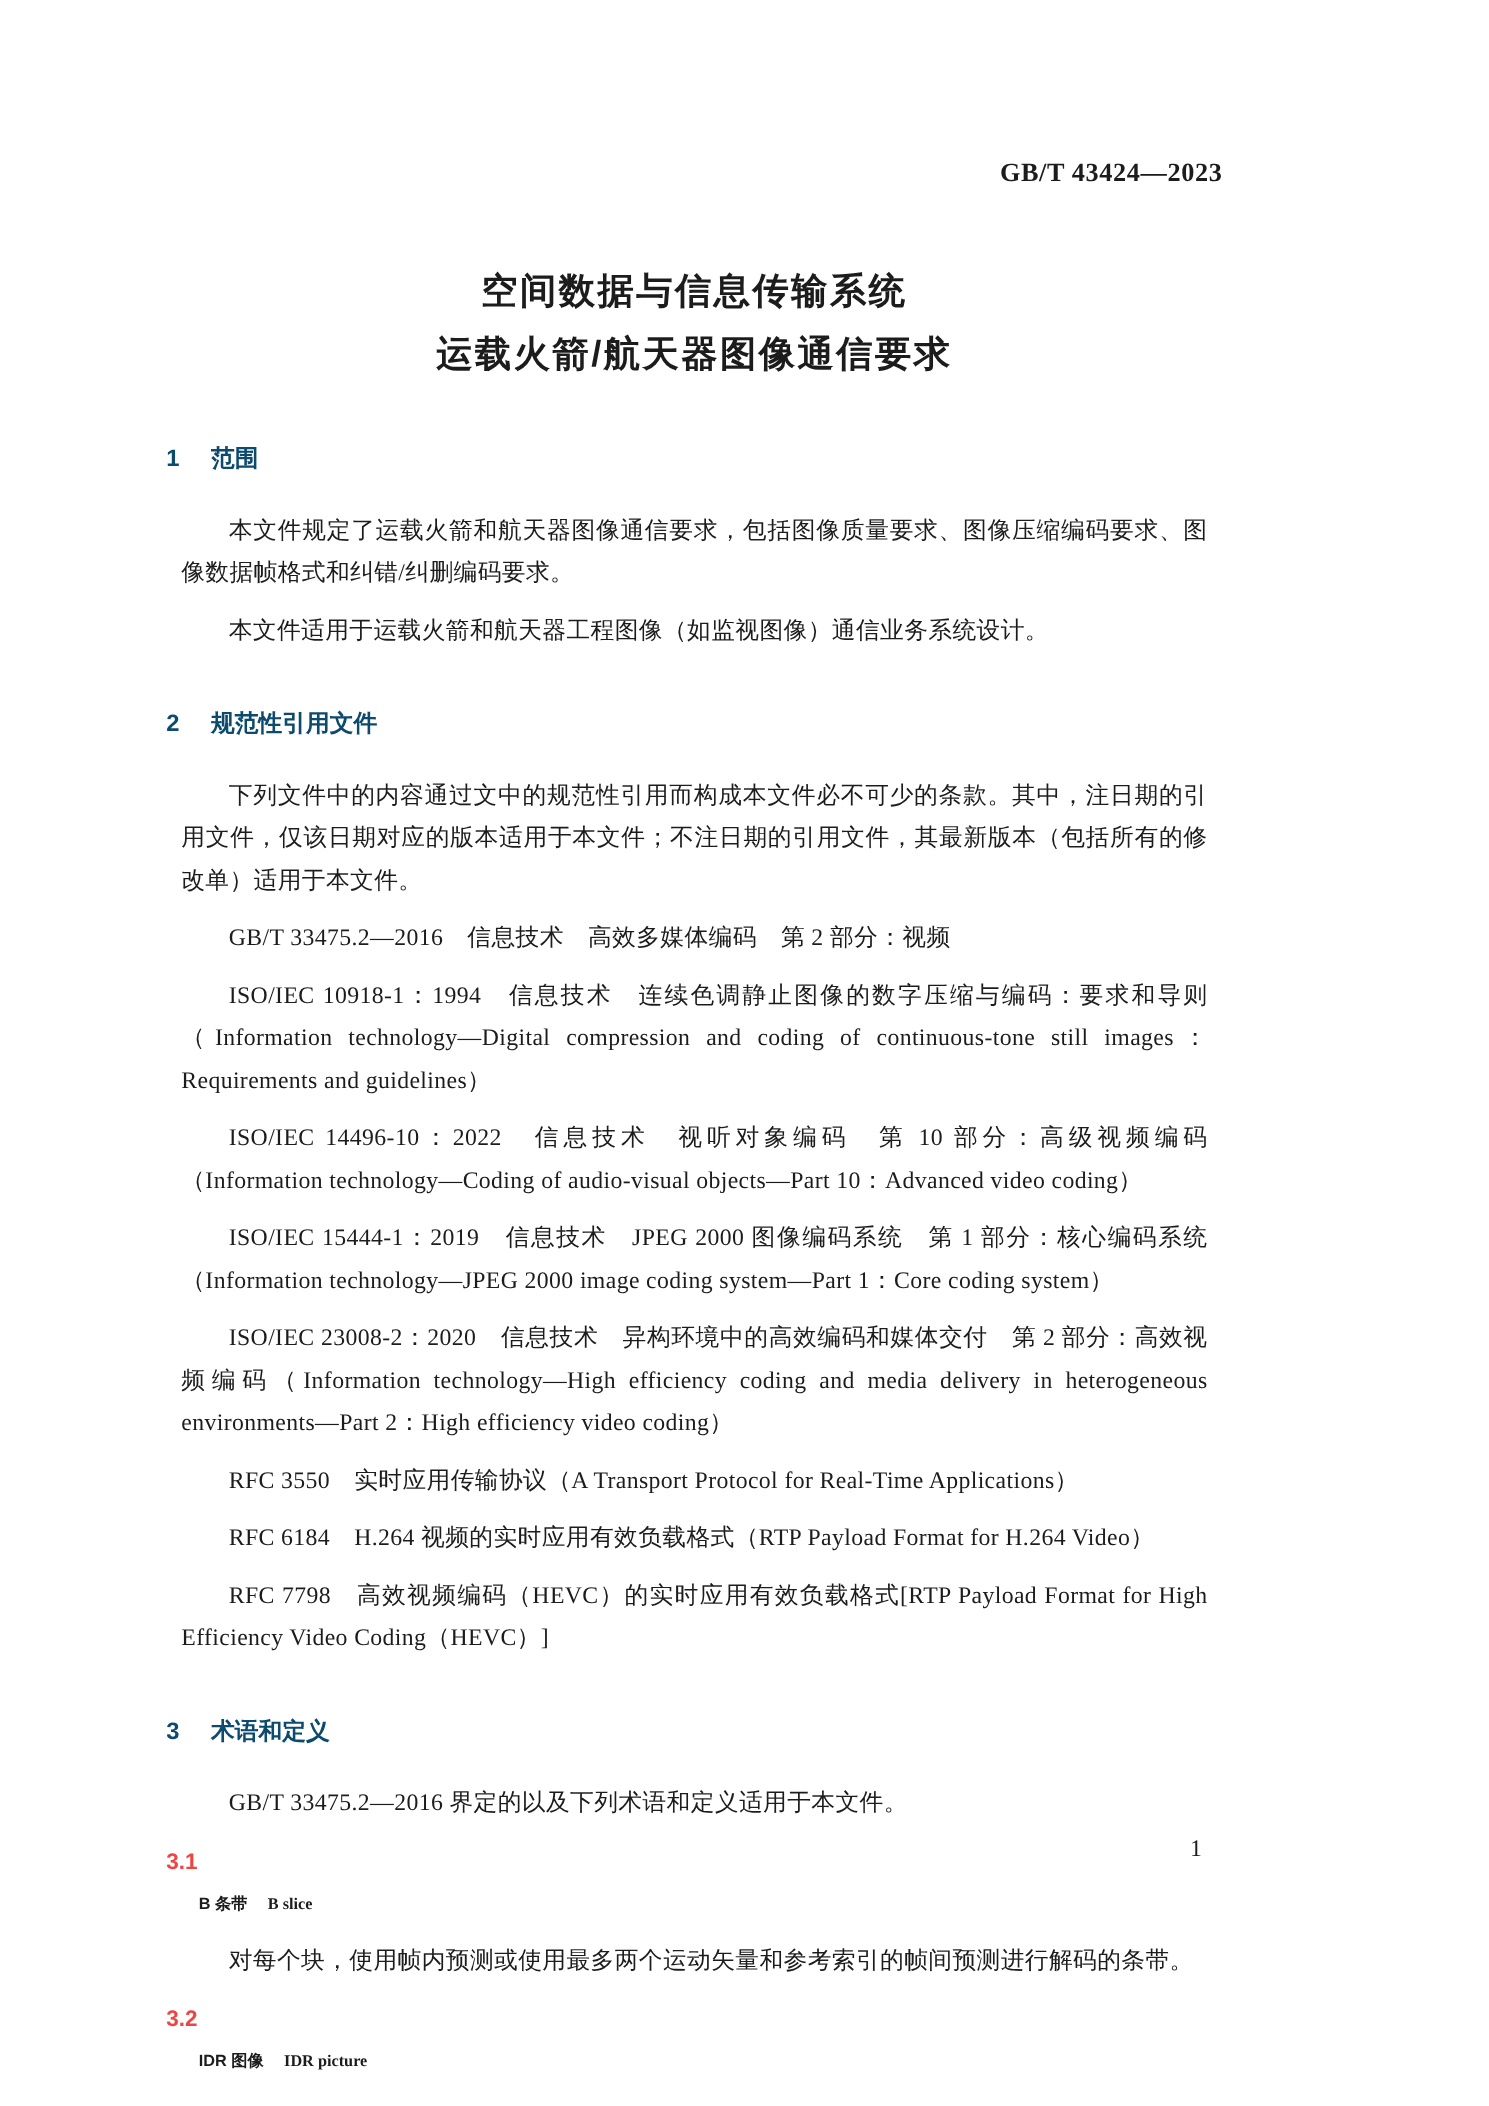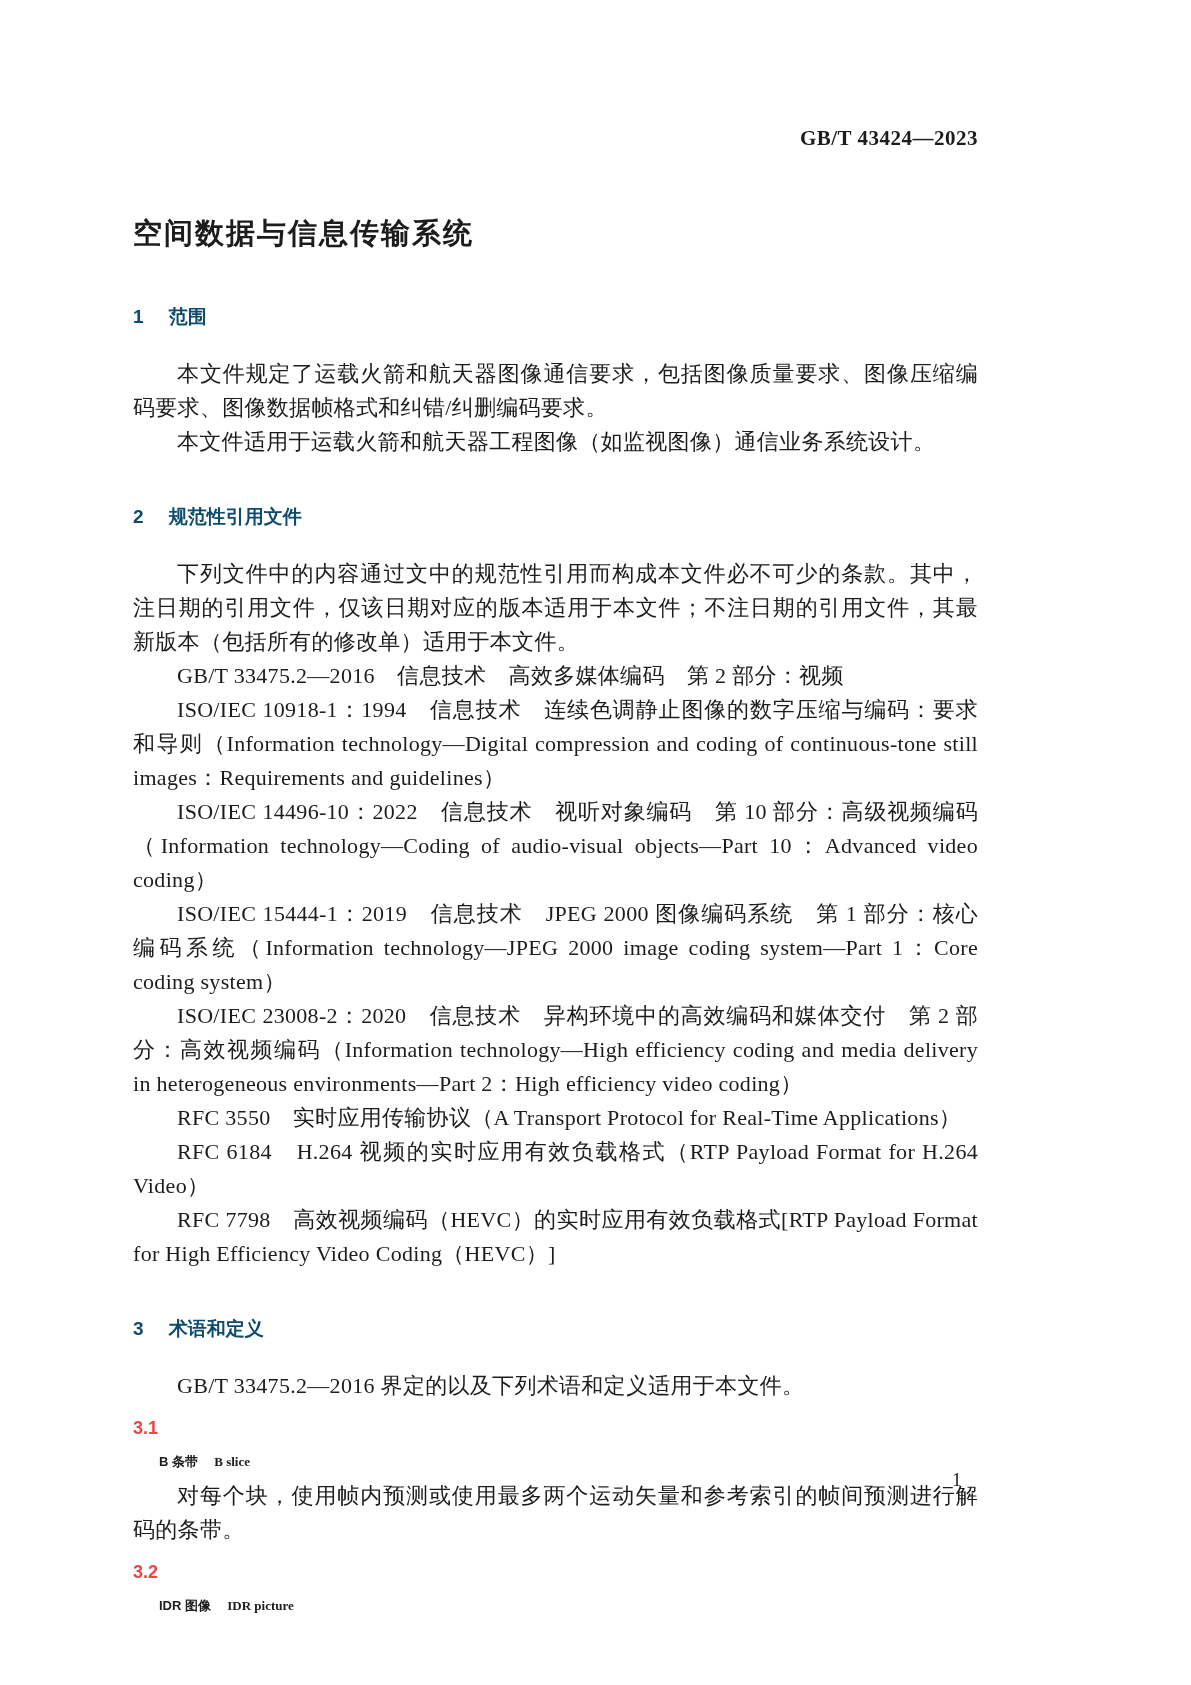--- a/index.html
+++ b/index.html
@@ -28,6 +28,7 @@
   }
   .doc-title {
     margin: 58px 0 0 0;
+    text-align: center;
     font-family: "Liberation Sans", "DejaVu Sans", sans-serif;
     font-size: 29px;
     font-weight: 700;

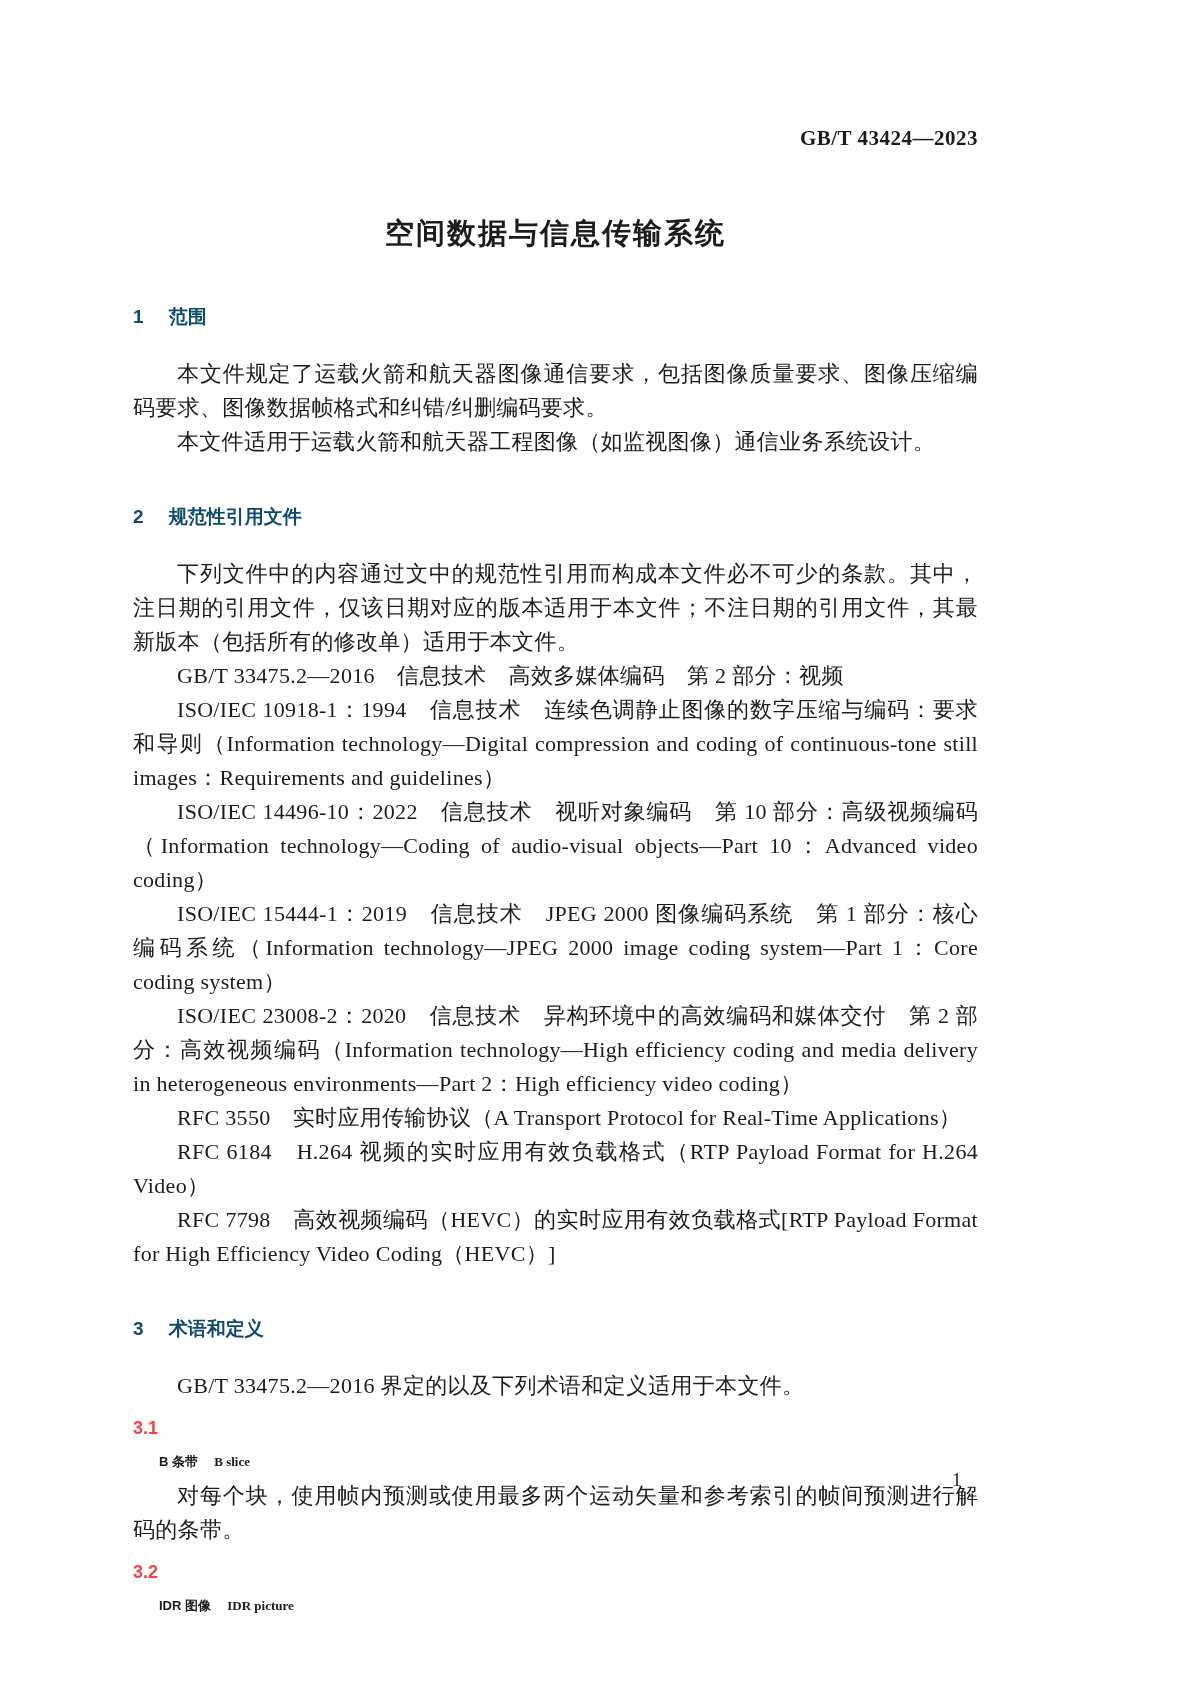--- a/index.html
+++ b/index.html
@@ -109,6 +109,7 @@
 
     <h1 class="doc-title">
       <span class="title-line">空间数据与信息传输系统</span>
+      <span class="title-line">运载火箭/航天器图像通信要求</span>
     </h1>
 
     <section>

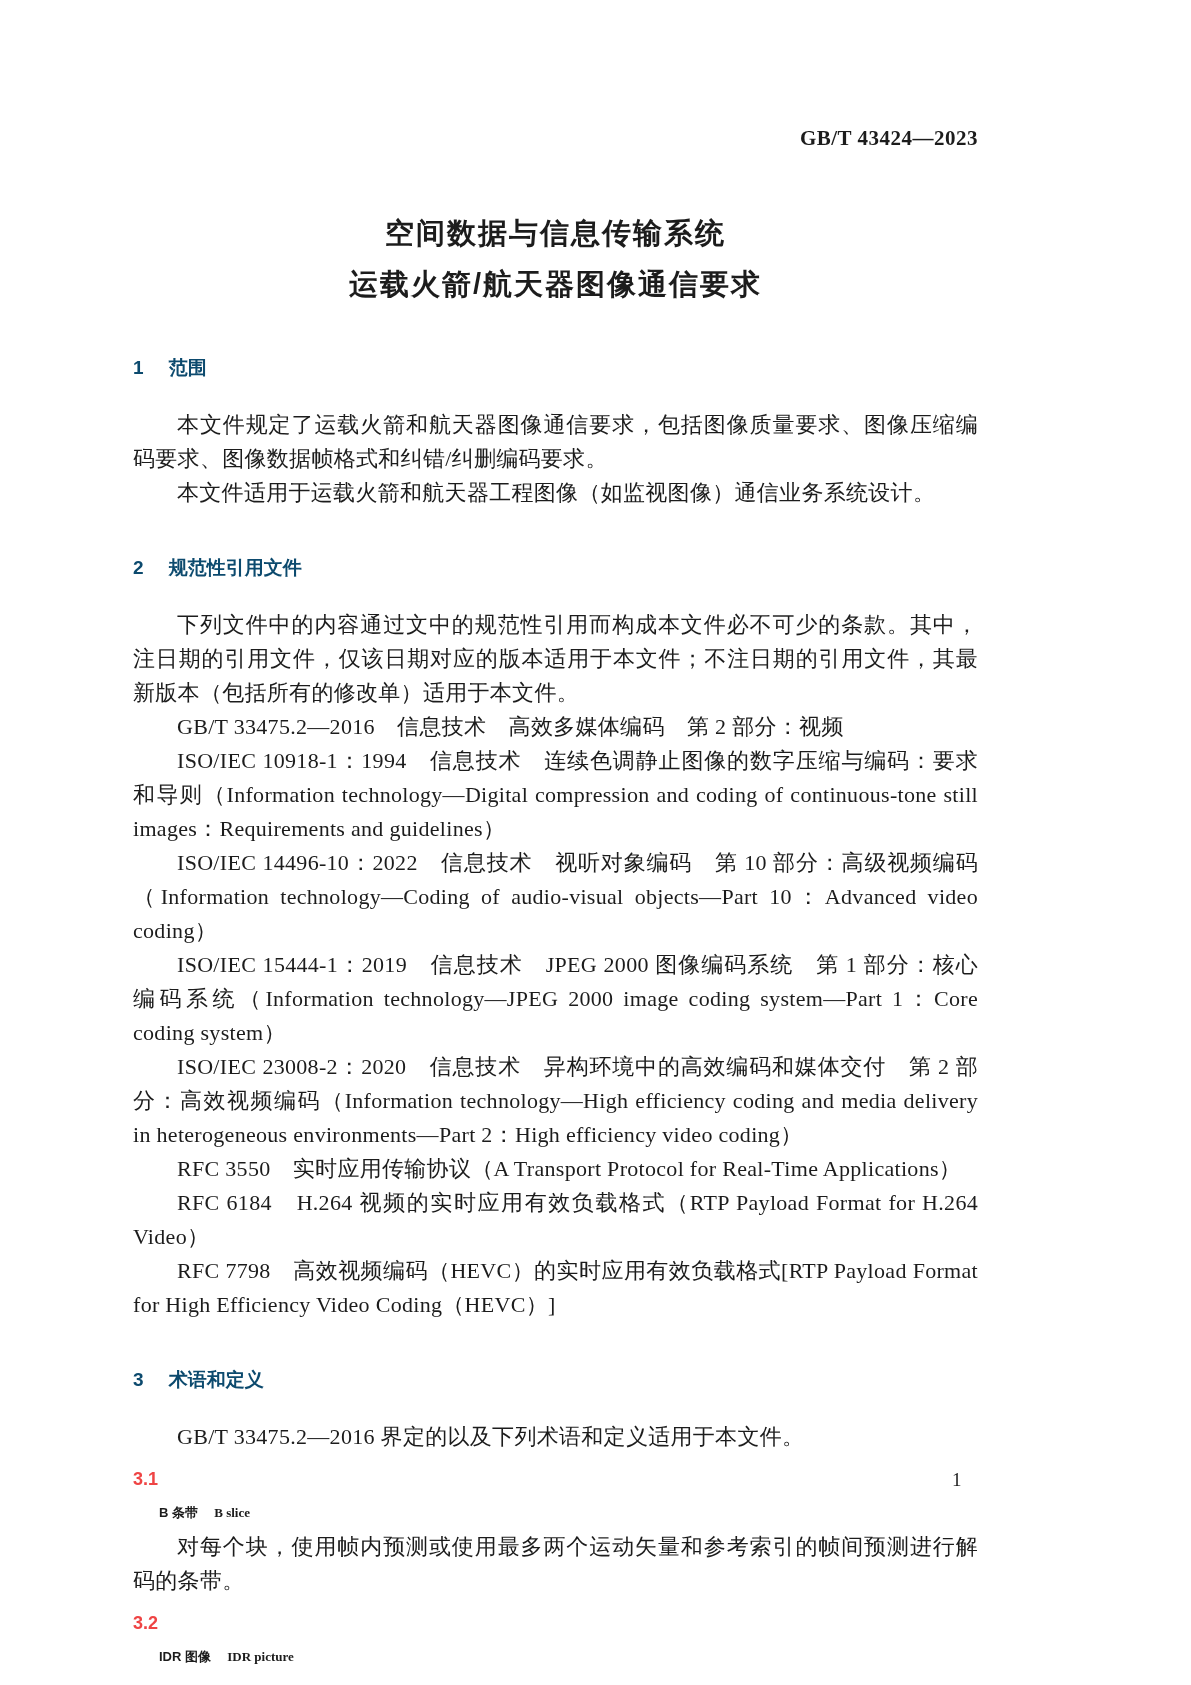--- a/index.html
+++ b/index.html
@@ -51,8 +51,8 @@
     margin-right: 20px;
   }
   .body-para, .ref-item, .term-def {
-    margin: 0;
-    font-size: 22px;
+    margin: 12px;
+    font-size: 19px;
     line-height: 34px;
     text-align: justify;
     text-indent: 2em;

